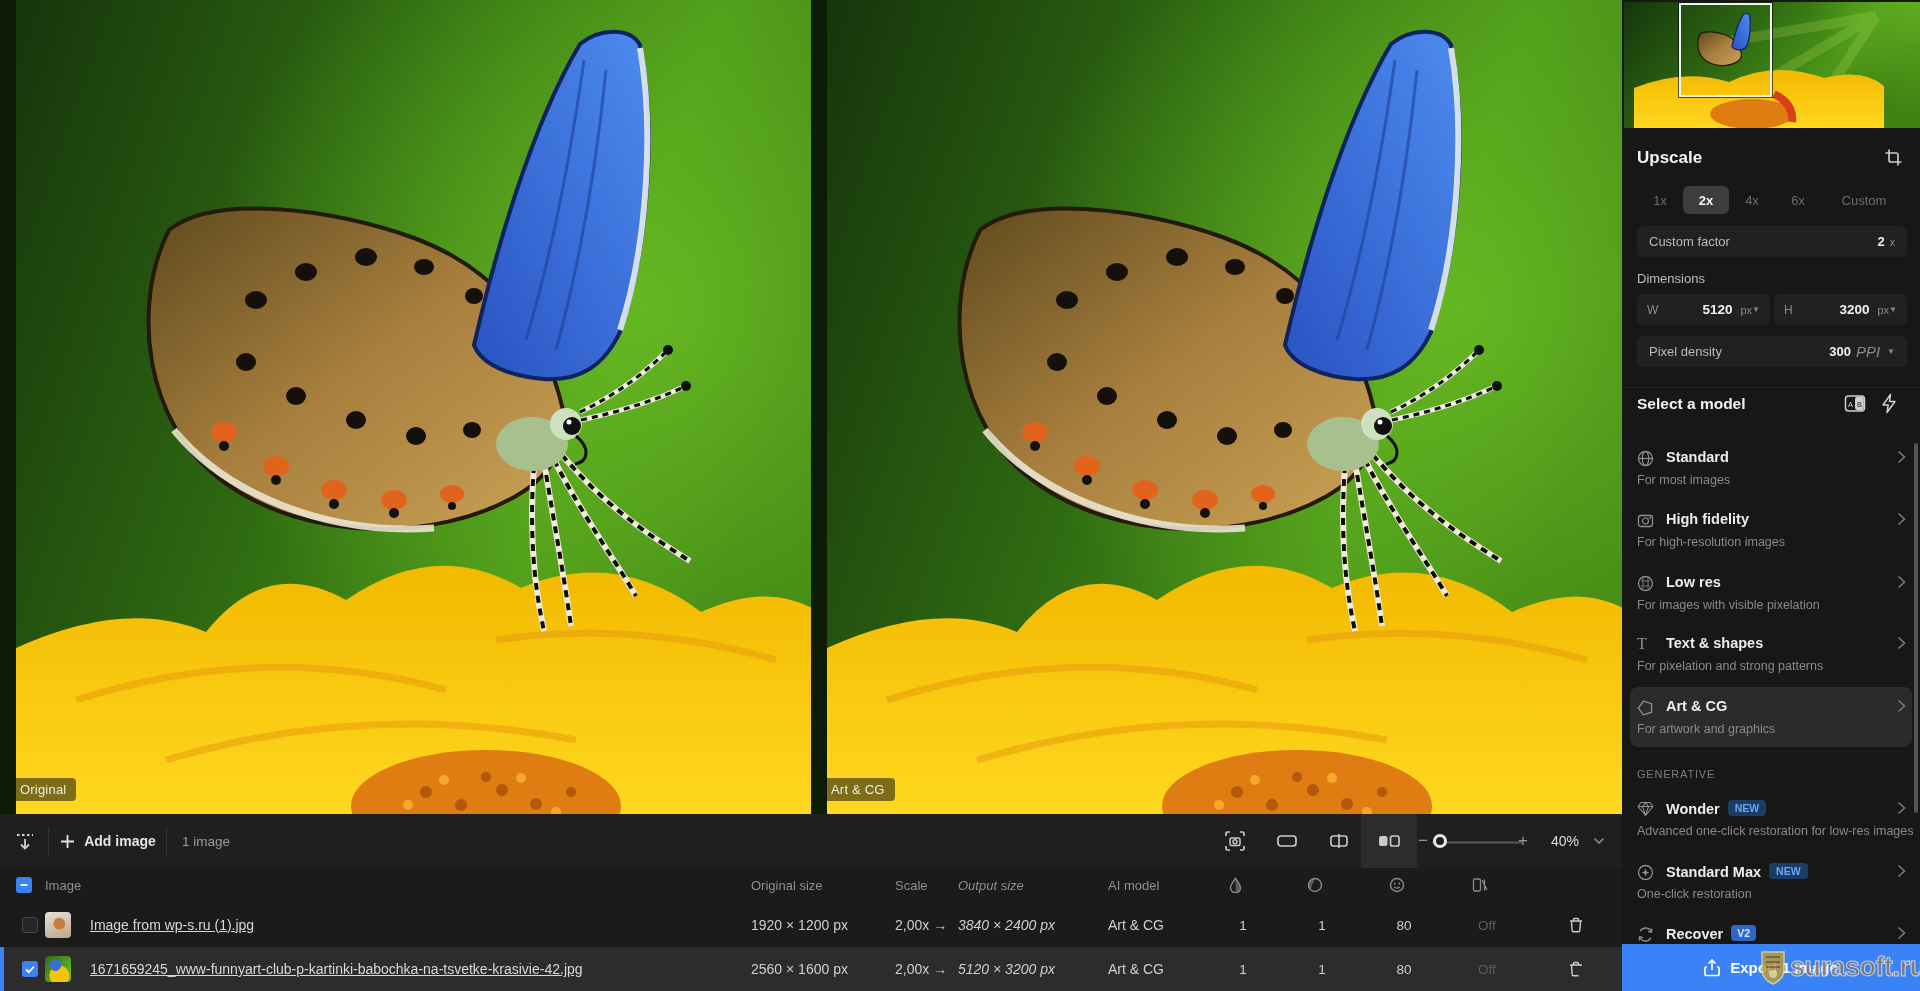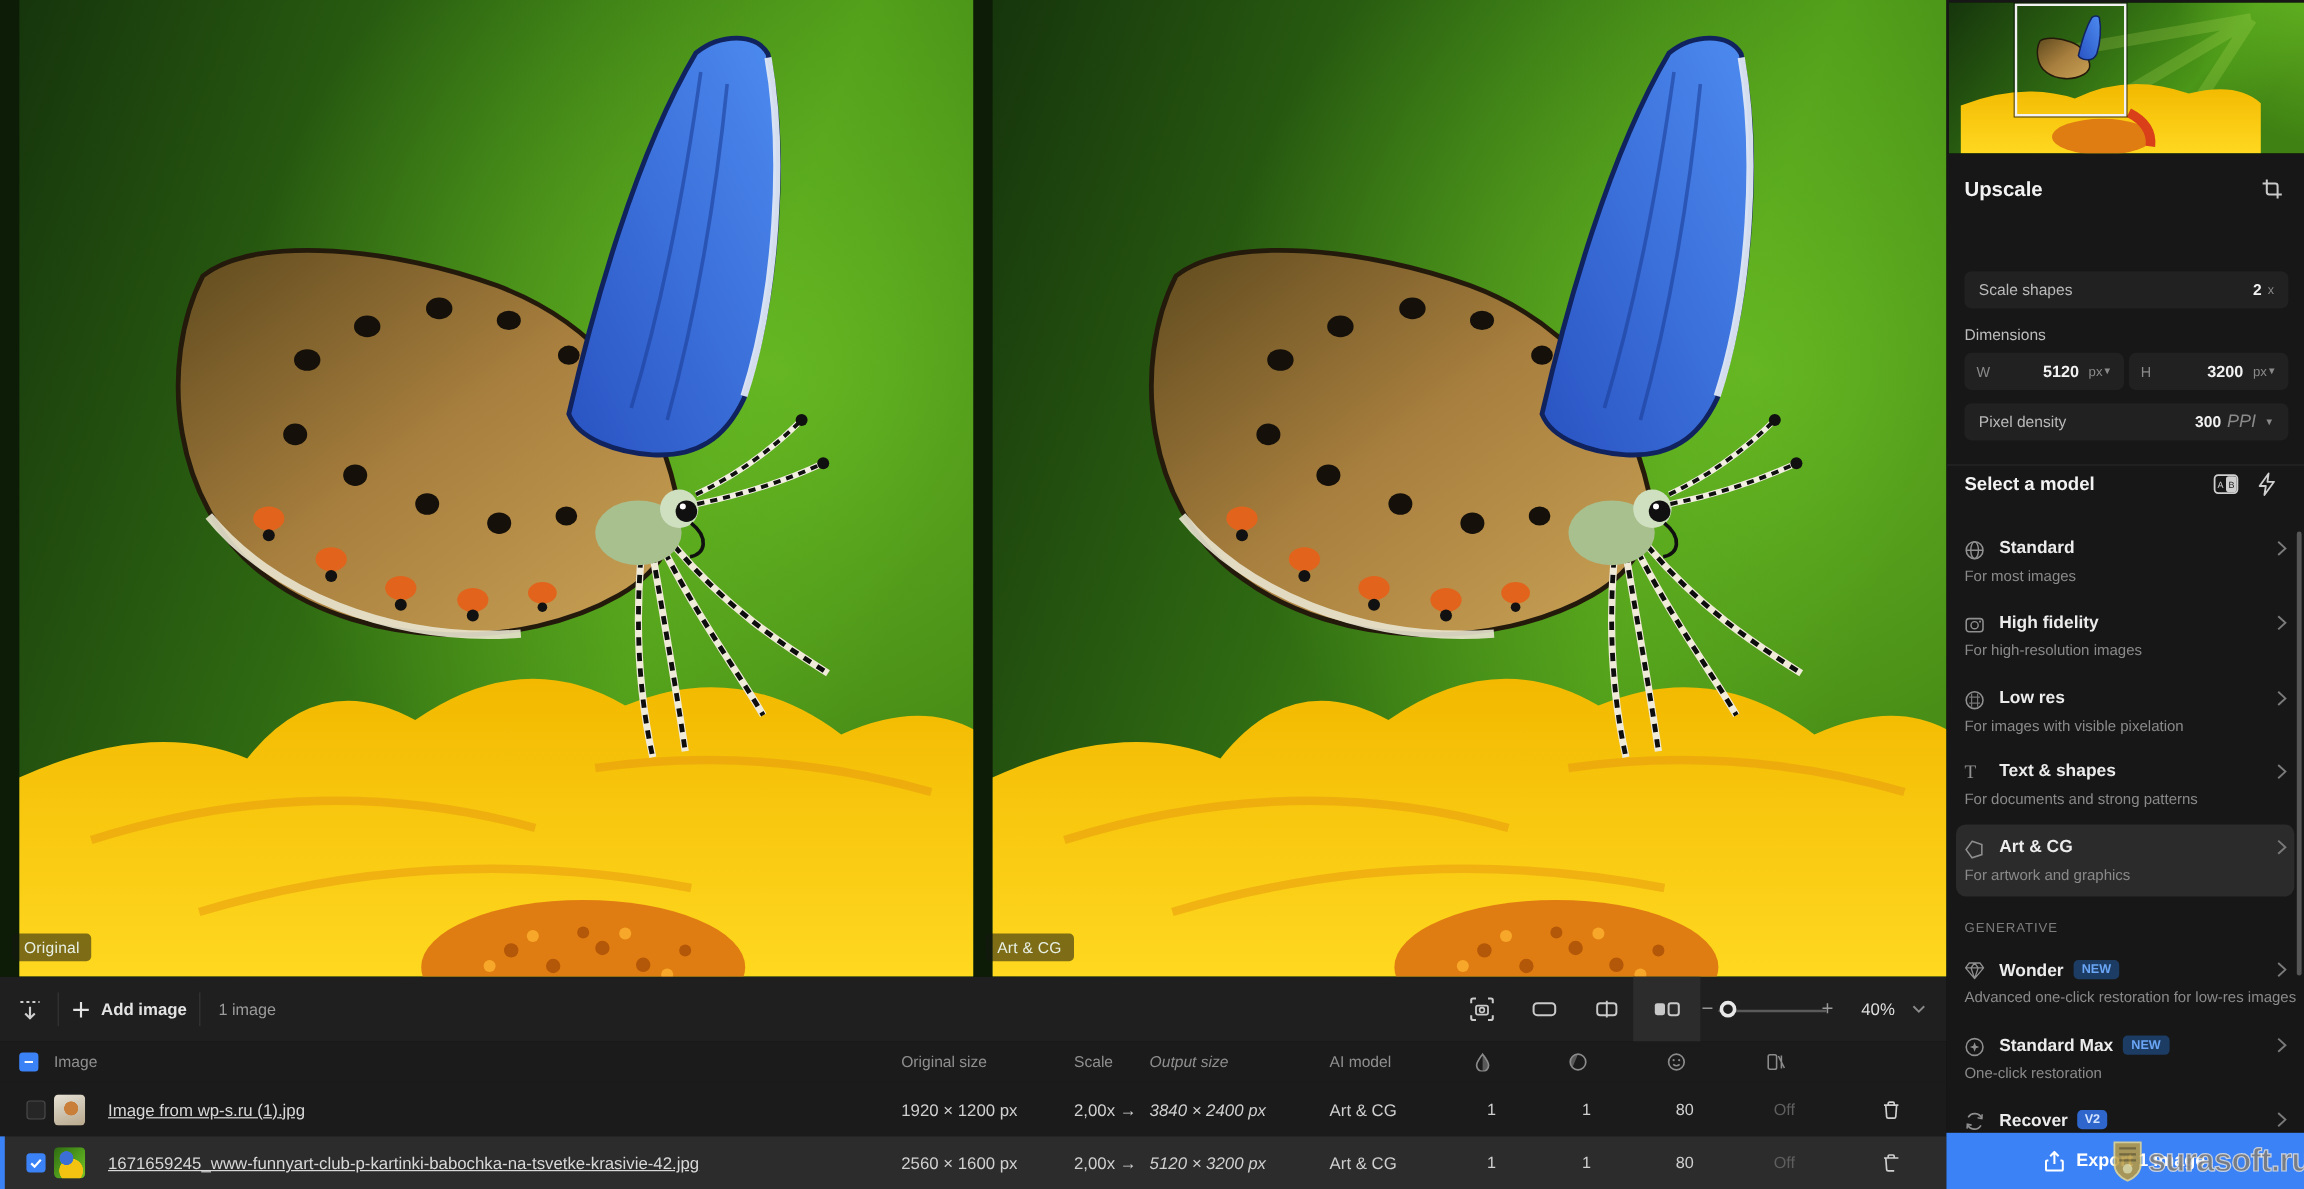--- a/index.html
+++ b/index.html
@@ -403,6 +403,13 @@
       </svg>
   </div>
 
+  <div id="scale-tabs">
+    <div class="stab">1x</div>
+    <div class="stab active">2x</div>
+    <div class="stab">4x</div>
+    <div class="stab">6x</div>
+    <div class="stab wide">Custom</div>
+  </div>
 
   <div class="field" id="fld-scale">
     <span>Scale shapes</span>

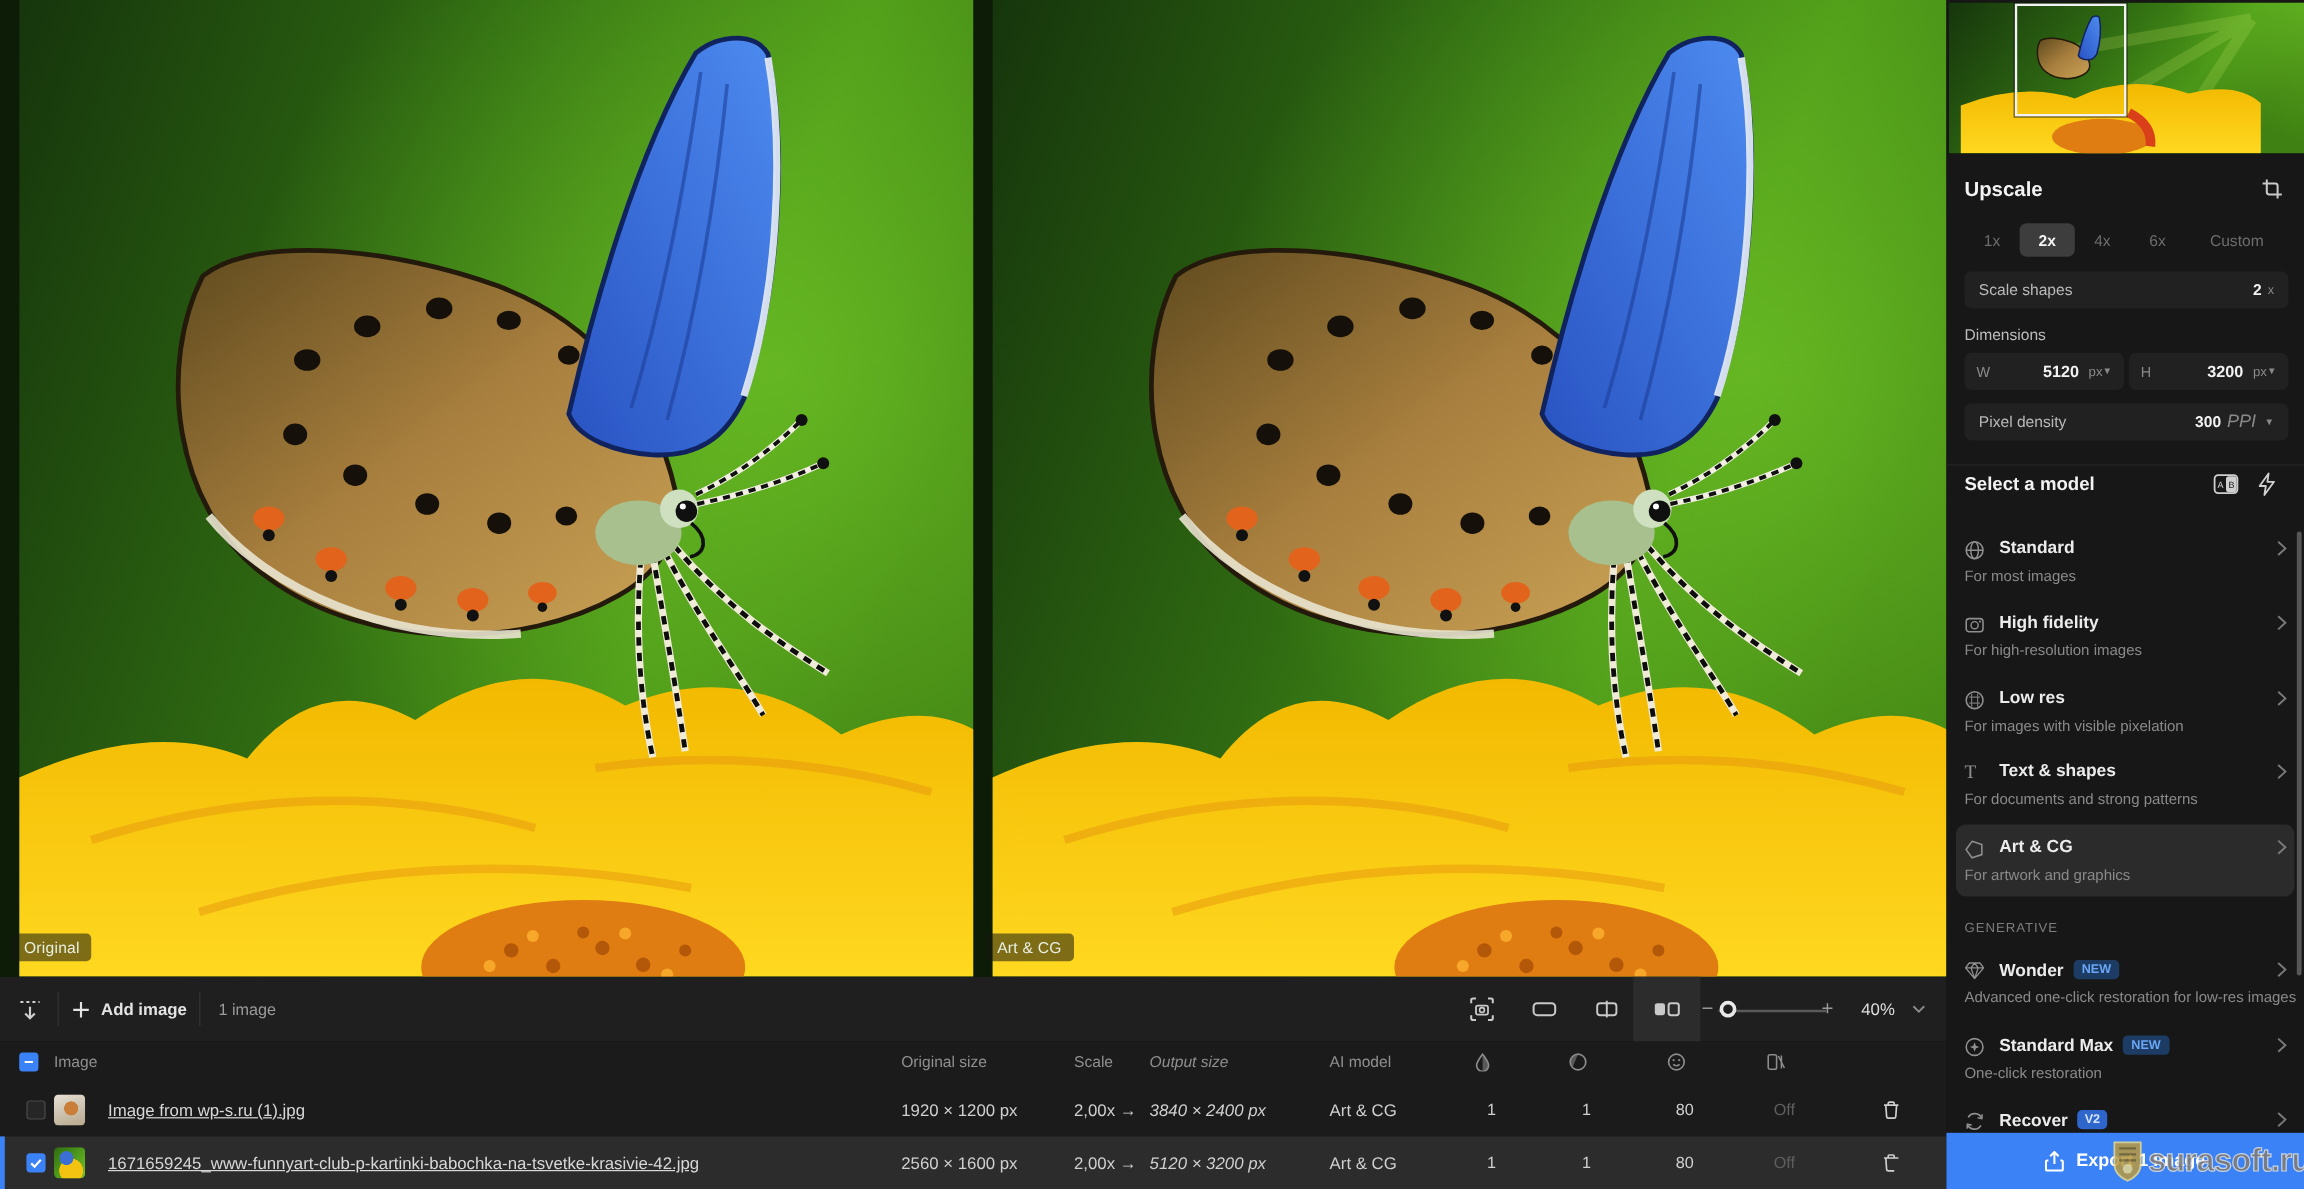--- a/index.html
+++ b/index.html
@@ -412,7 +412,7 @@
   </div>
 
   <div class="field" id="fld-scale">
-    <span>Scale shapes</span>
+    <span>Custom factor</span>
     <span class="fval">2</span>
     <span class="funit">x</span>
   </div>

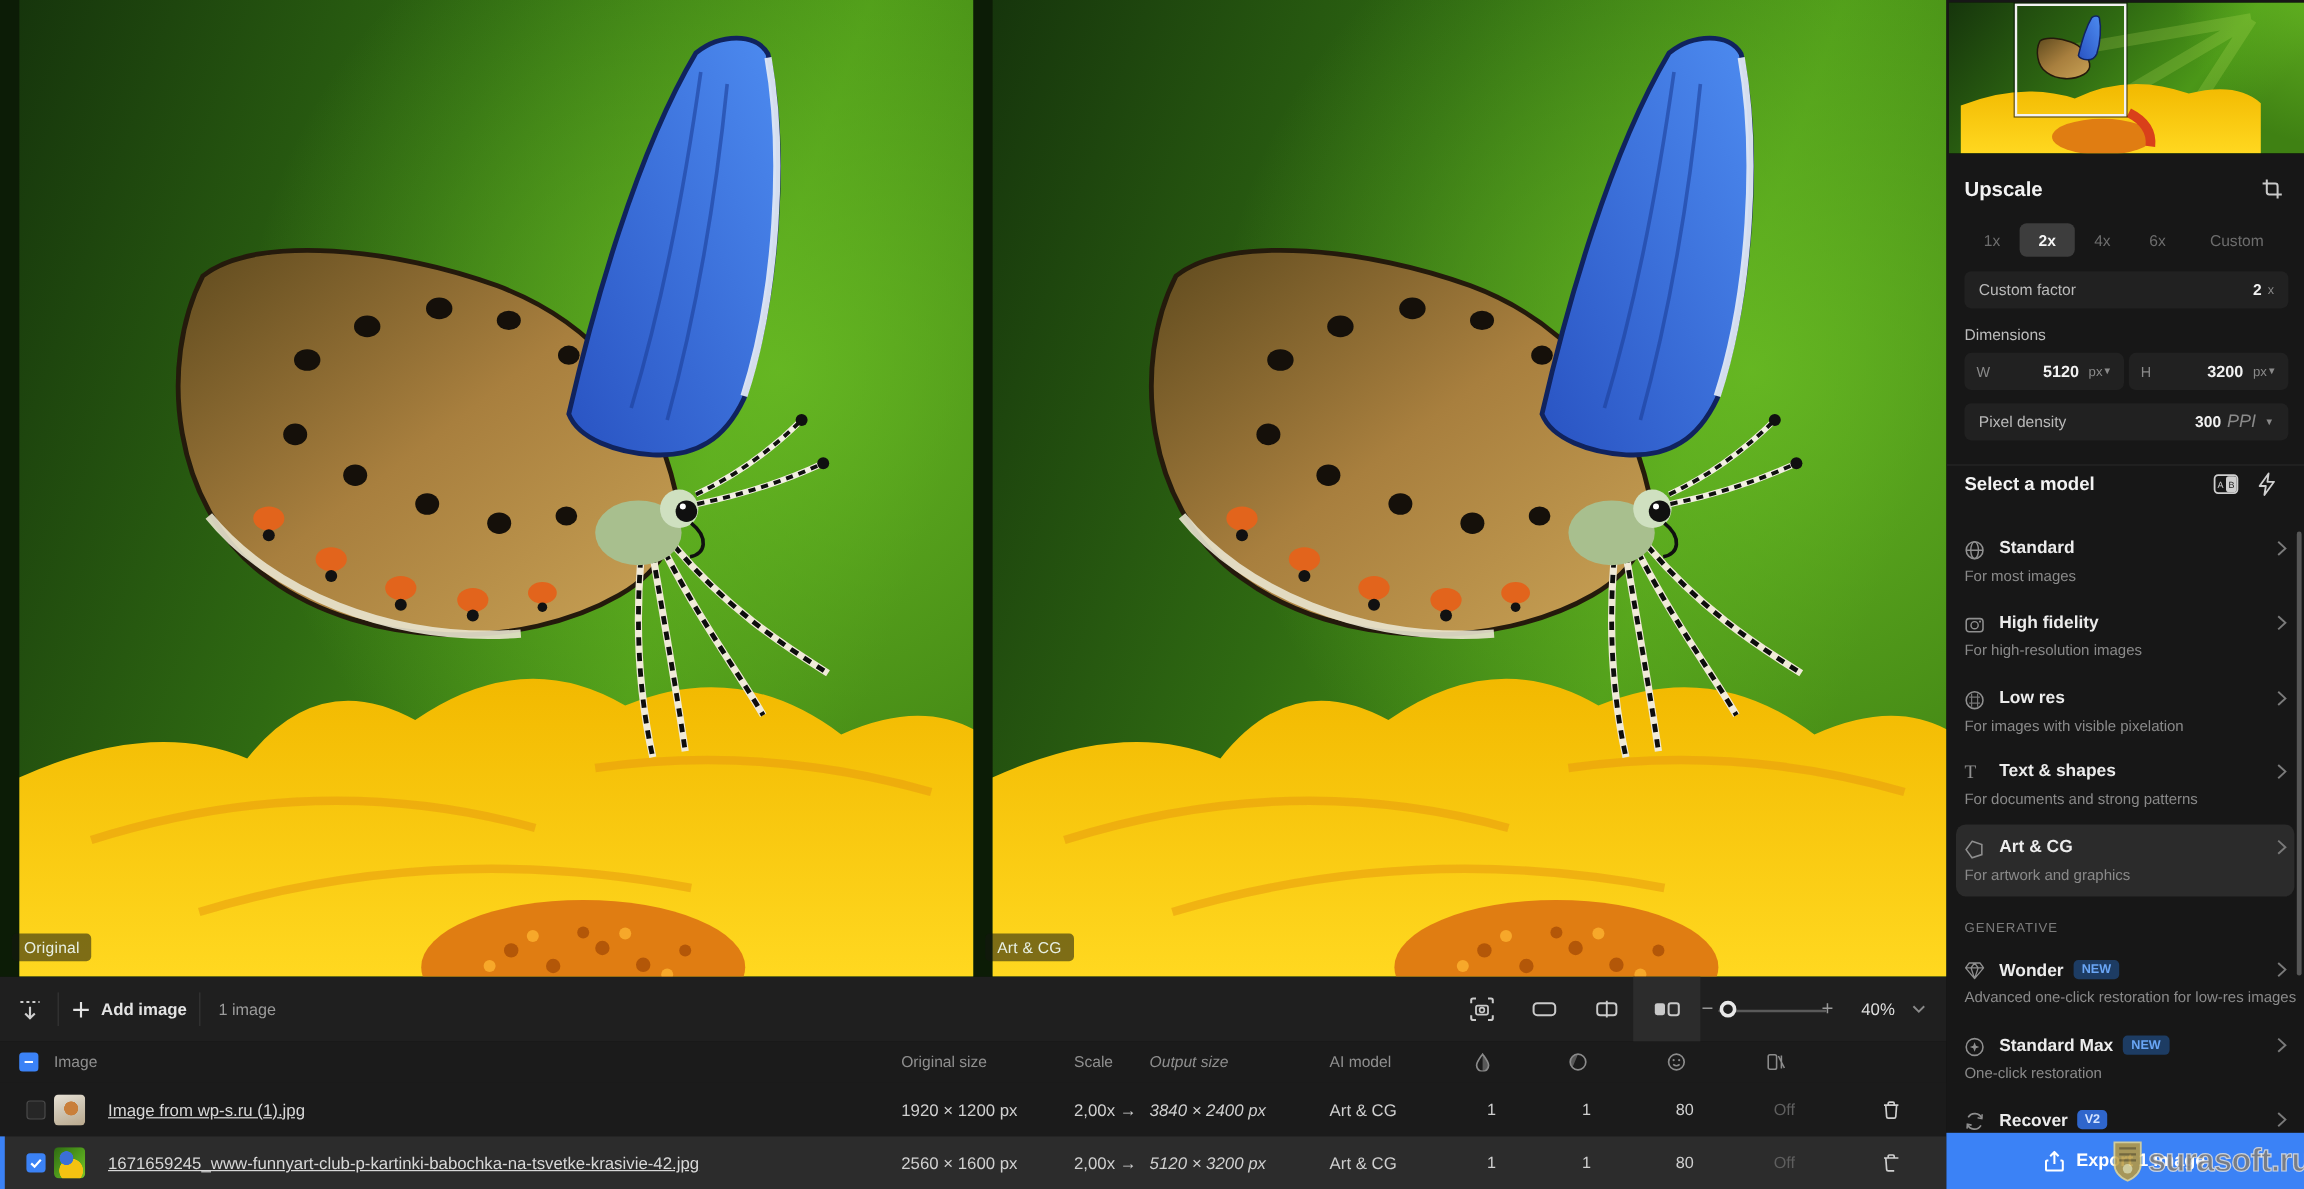--- a/index.html
+++ b/index.html
@@ -506,7 +506,7 @@
   <div class="model" style="top:632px;">
     <span class="m-ico" style="font-family:'Liberation Serif',serif;font-size:16px;line-height:15px;">T</span>
     <span class="m-label">Text &amp; shapes</span>
-    <span class="m-desc">For documents and strong patterns</span>
+    <span class="m-desc">For pixelation and strong patterns</span>
     <span class="m-chev">
       <svg width="9" height="14" viewBox="0 0 9 14">
           <path d="M1.5,1.5 L7.5,7 L1.5,12.5" stroke="currentColor" stroke-width="1.6" fill="none"></path>

